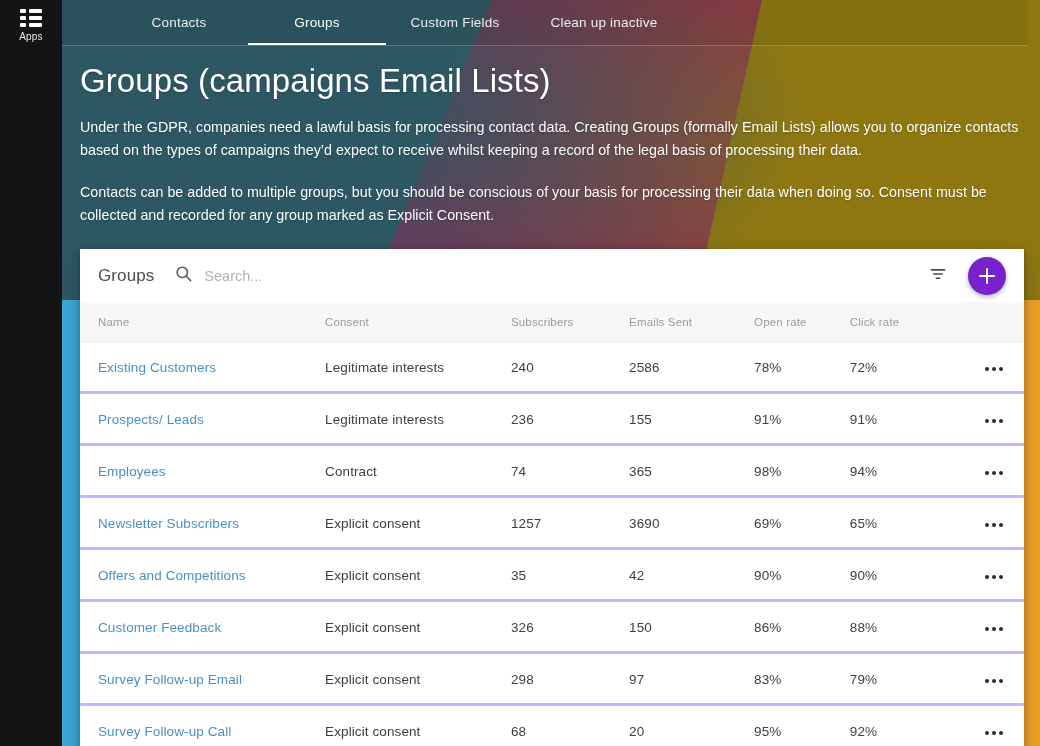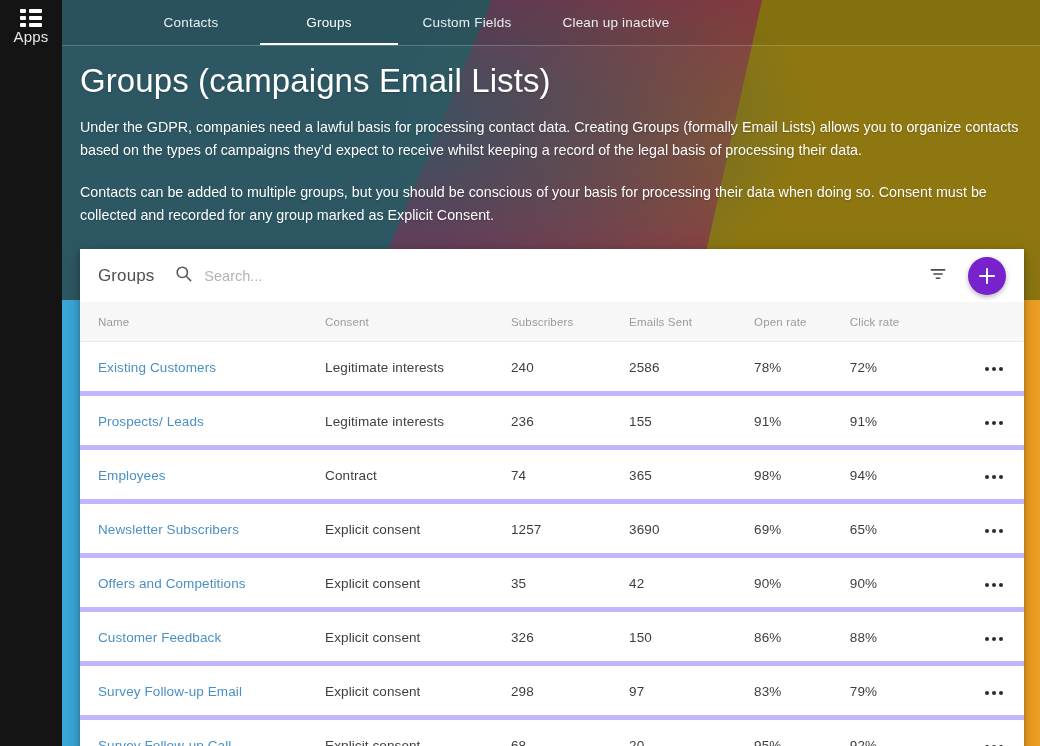--- a/index.html
+++ b/index.html
@@ -108,7 +108,7 @@
   
   .tabbar {
     position: absolute;
-    left: 62px; top: 0;
+    left: 50px; top: 0;
     width: 978px; height: 46px;
     z-index: 12;
     display: flex;

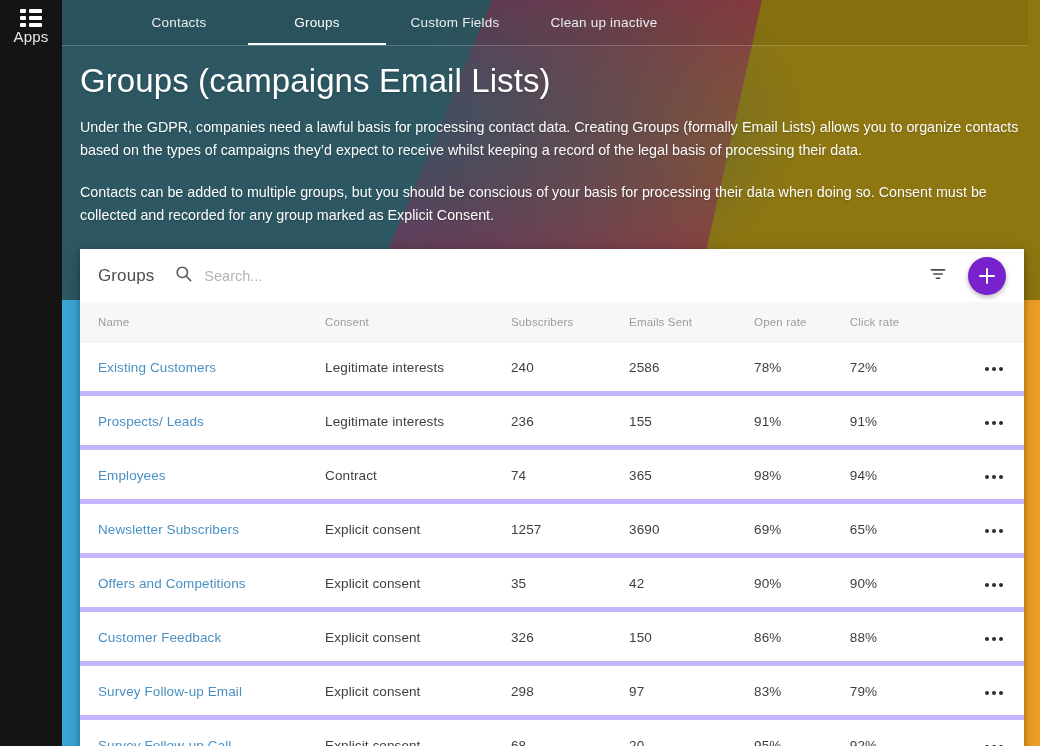--- a/index.html
+++ b/index.html
@@ -50,7 +50,7 @@
   .apps-glyph i { background: #ffffff; display: block; border-radius: 1px; }
   .rail-label {
     color: #e8e8e8;
-    font-size: 15px;
+    font-size: 10px;
     letter-spacing: .2px;
     line-height: 12px;
   }

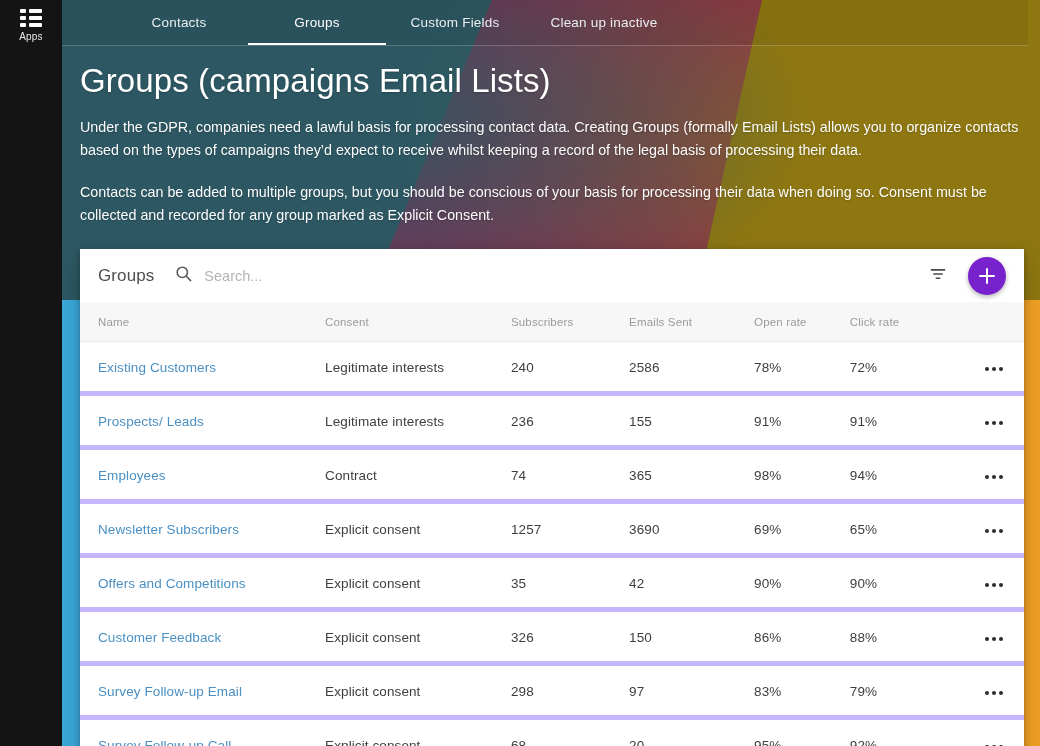--- a/index.html
+++ b/index.html
@@ -252,7 +252,7 @@
     font-size: 13.5px;
     color: #3e3e3e;
     padding: 17px 0 16px 0;
-    border-bottom: 5px solid #c4b5fd;
+    border-bottom: 3px solid #c4b5fd;
     letter-spacing: .1px;
   }
   tbody tr:last-child td { border-bottom: 1px solid #eeeeee; }

